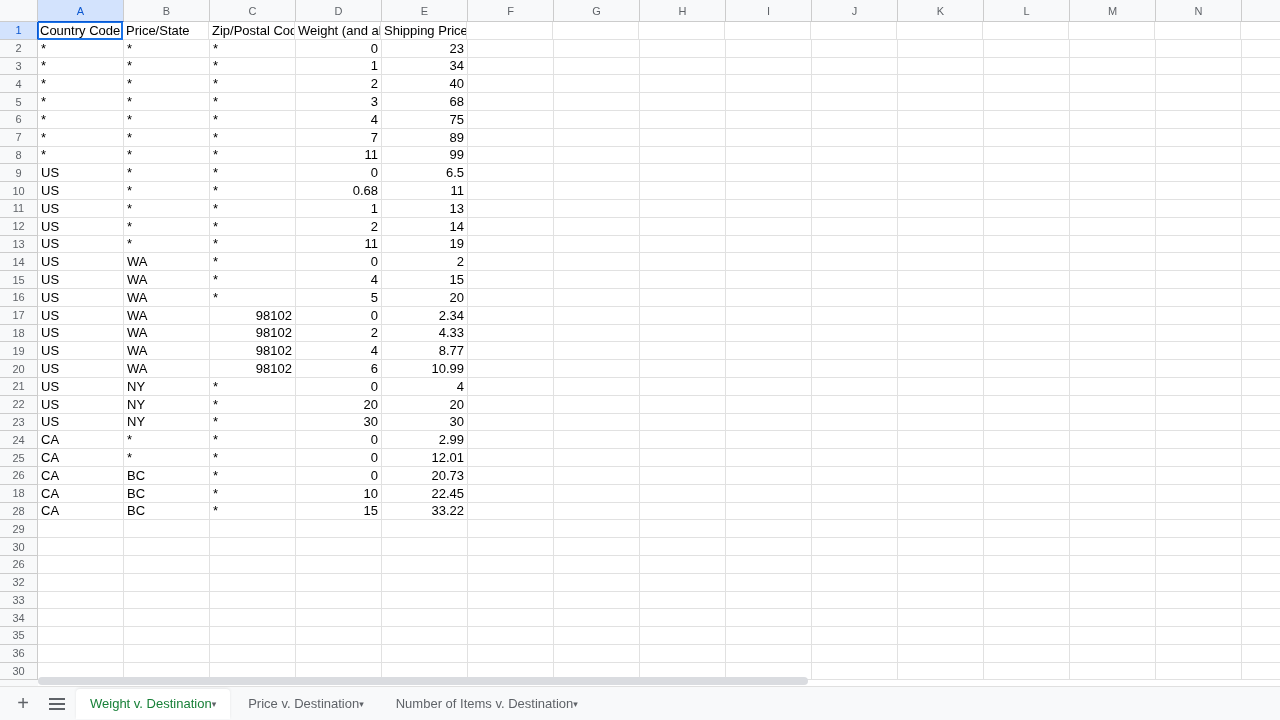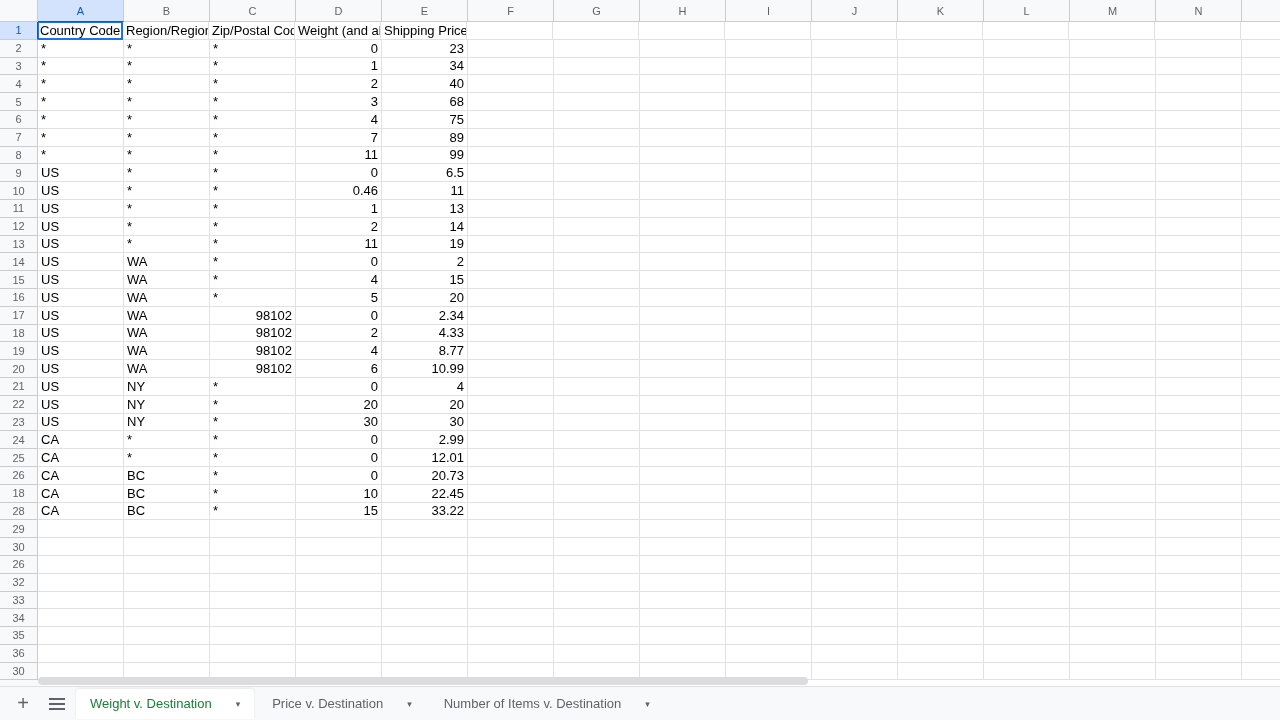--- a/index.html
+++ b/index.html
@@ -102,7 +102,7 @@
   <div class="grid" id="grid">
       <div class="row">
         <div class="cell active">Country Code</div>
-        <div class="cell">Region/Region</div>
+        <div class="cell">Price/State</div>
         <div class="cell">Zip/Postal Code</div>
         <div class="cell">Weight (and above)</div>
         <div class="cell">Shipping Price</div>

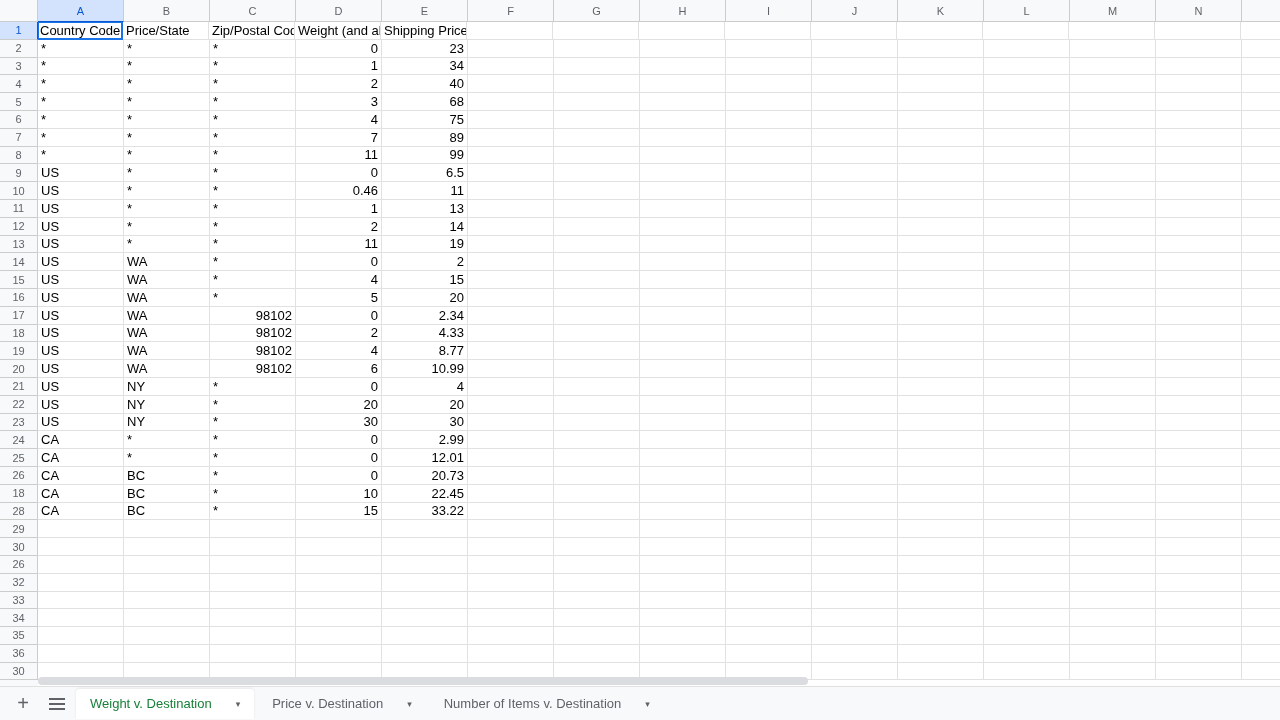--- a/index.html
+++ b/index.html
@@ -257,7 +257,7 @@
         <div class="cell">US</div>
         <div class="cell">*</div>
         <div class="cell">*</div>
-        <div class="cell num">0.46</div>
+        <div class="cell num">0.68</div>
         <div class="cell num">11</div>
         <div class="cell"></div>
         <div class="cell"></div>

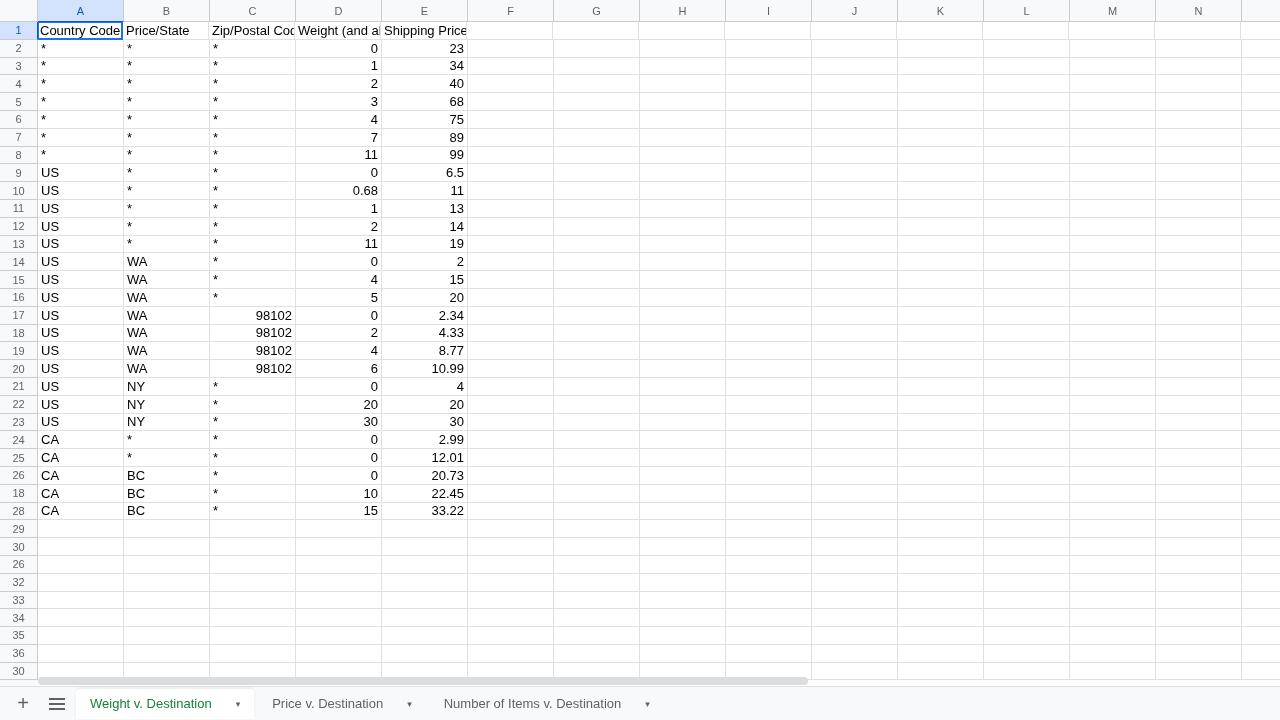--- a/index.html
+++ b/index.html
@@ -28,7 +28,7 @@
   
   .tab-bar { position: absolute; bottom: 0; left: 0; width: 1280px; height: 34px; background: #f8f9fa; border-top: 1px solid #e0e0e0; display: flex; align-items: center; padding: 0 8px; gap: 4px; }
   .tab-btn { width: 30px; height: 30px; display: flex; align-items: center; justify-content: center; color: #5f6368; border-radius: 4px; cursor: pointer; }
-  .tab { height: 30px; padding: 0 14px; display: flex; align-items: center; gap: 24px; color: #5f6368; font-size: 13px; cursor: pointer; border-radius: 4px 4px 0 0; }
+  .tab { height: 30px; padding: 0 14px; display: flex; align-items: center; gap: 0; color: #5f6368; font-size: 13px; cursor: pointer; border-radius: 4px 4px 0 0; }
   .tab.active { background: #fff; color: #188038; font-weight: 500; box-shadow: 0 -1px 3px rgba(0,0,0,.08); }
   .tab .caret { font-size: 9px; color: #5f6368; }
   .menu-lines { width: 16px; height: 12px; display: flex; flex-direction: column; justify-content: space-between; }

